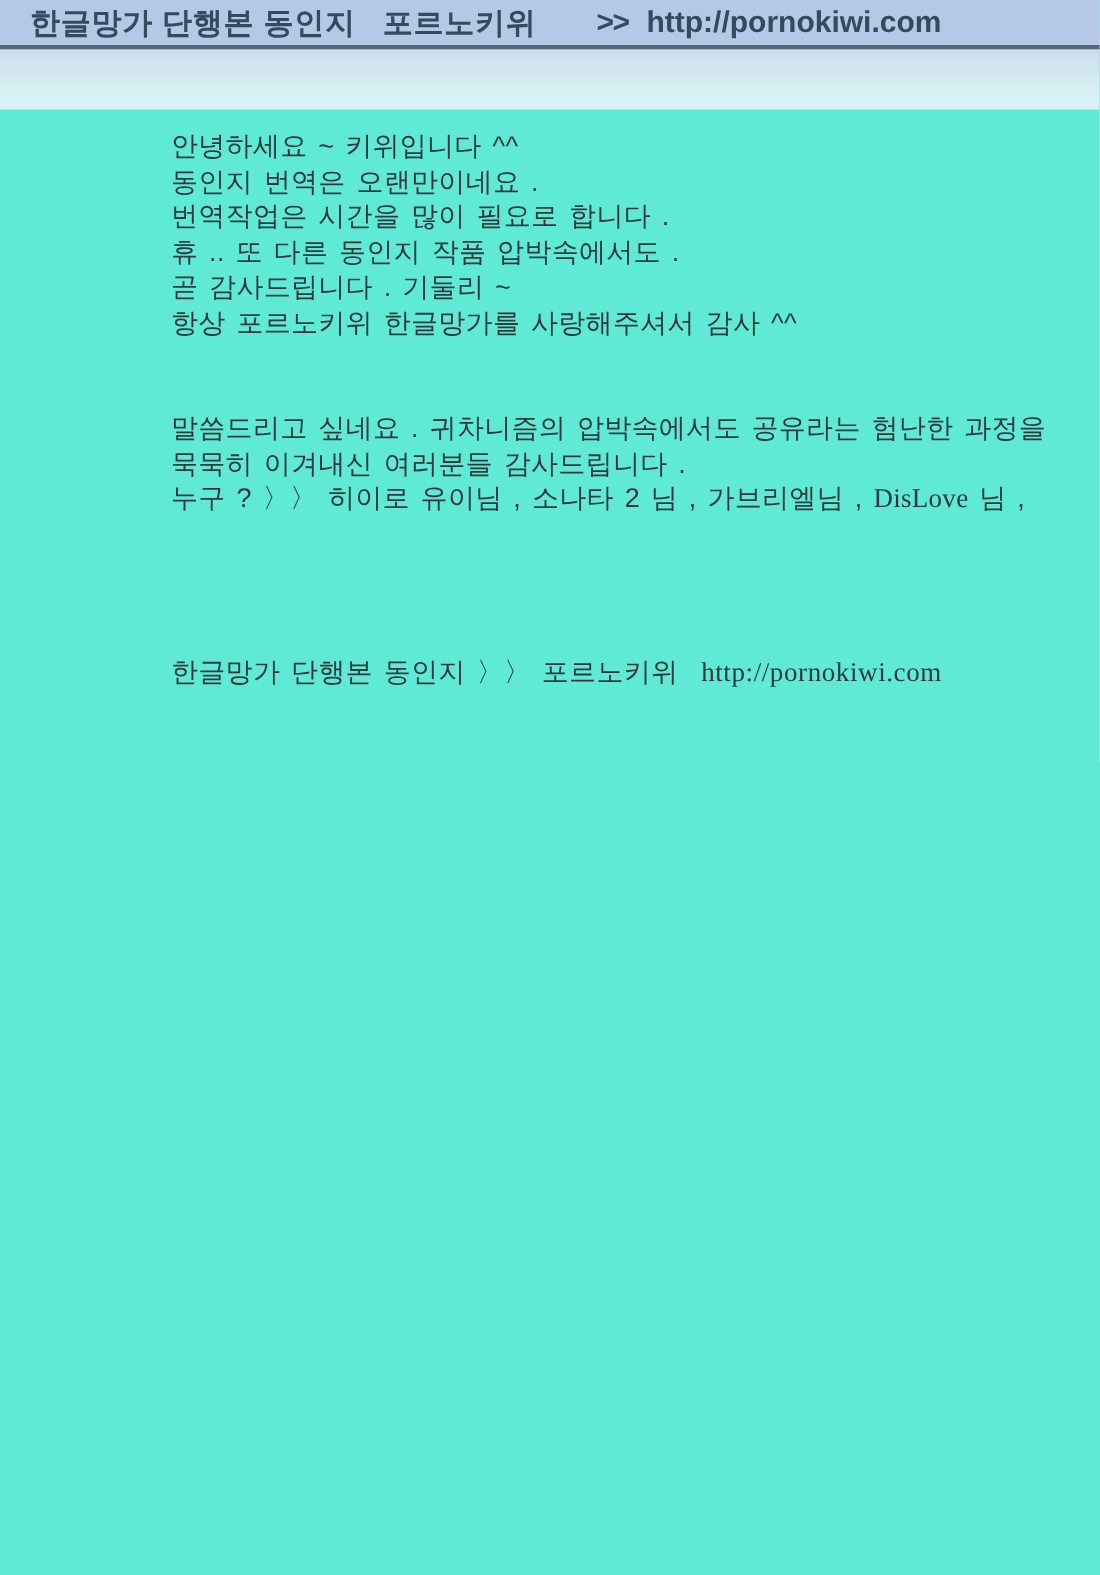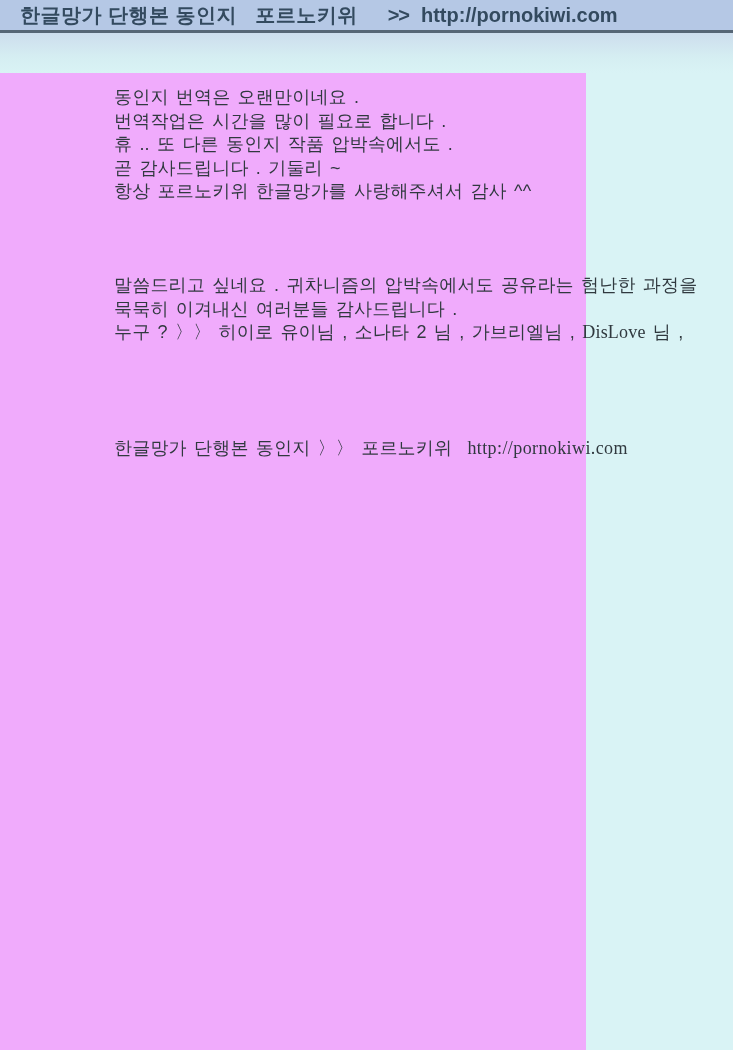--- a/index.html
+++ b/index.html
@@ -15,9 +15,9 @@
   }
   .page {
     position: relative;
-    width: 586px;
+    width: 733px;
     height: 1050px;
-    background: #f0abfc;
+    background: #5eead4;
   }
   
   .top-fade {

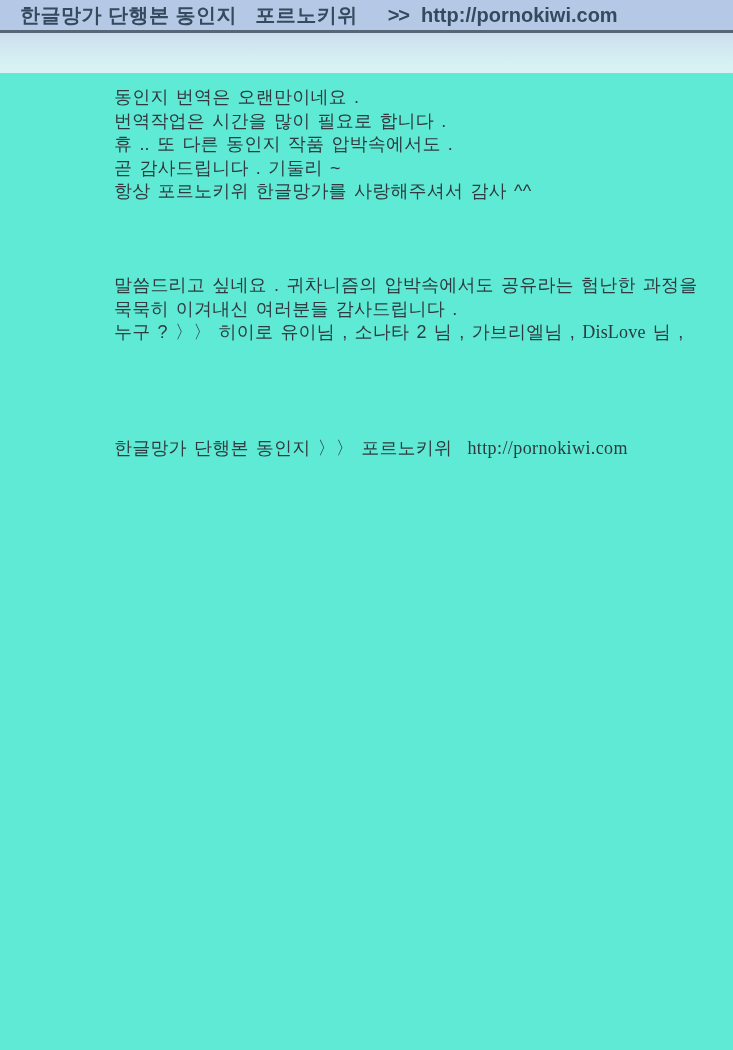--- a/index.html
+++ b/index.html
@@ -43,7 +43,7 @@
     white-space: nowrap;
   }
   .header .seg { margin-right: 18px; }
-  .header .site { margin-right: 30px; }
+  .header .site { margin-right: 40px; }
   .header .arrows { margin-right: 12px; letter-spacing: -1px; }
   .header .url { letter-spacing: 0; }
 

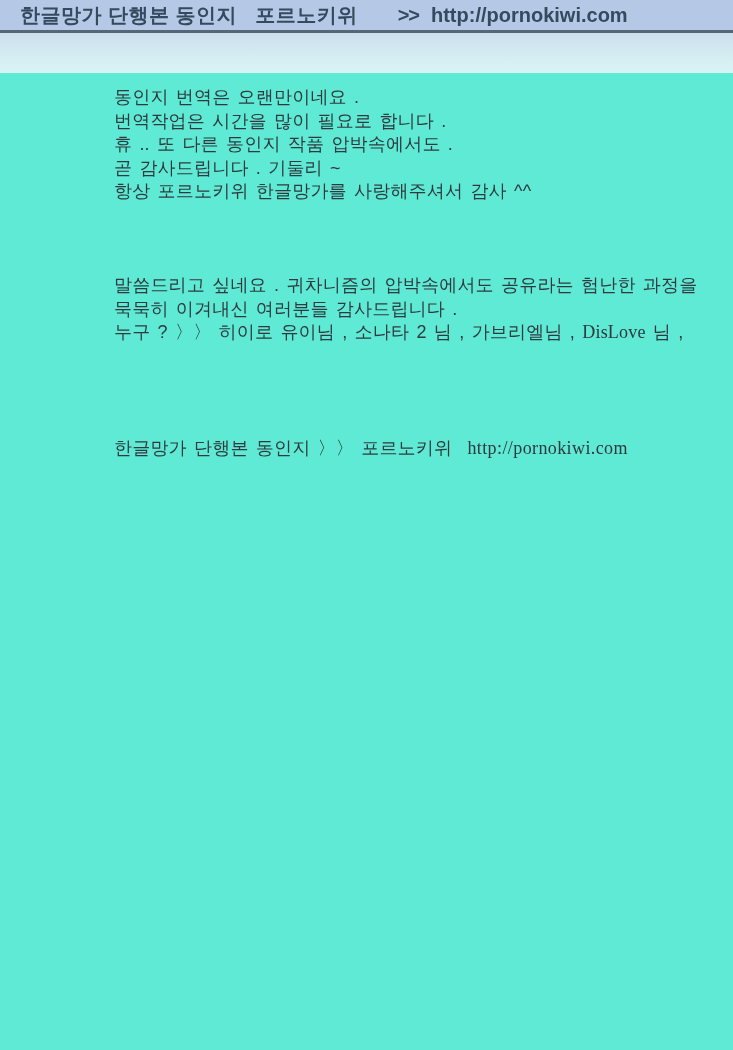--- a/index.html
+++ b/index.html
@@ -89,6 +89,7 @@
   <div class="top-fade"></div>
 
   <div class="textblock" id="greeting">
+    <span class="line">안녕하세요 ~ 키위입니다 ^^</span>
     <span class="line">동인지 번역은 오랜만이네요 .</span>
     <span class="line">번역작업은 시간을 많이 필요로 합니다 .</span>
     <span class="line">휴 .. 또 다른 동인지 작품 압박속에서도 .</span>

